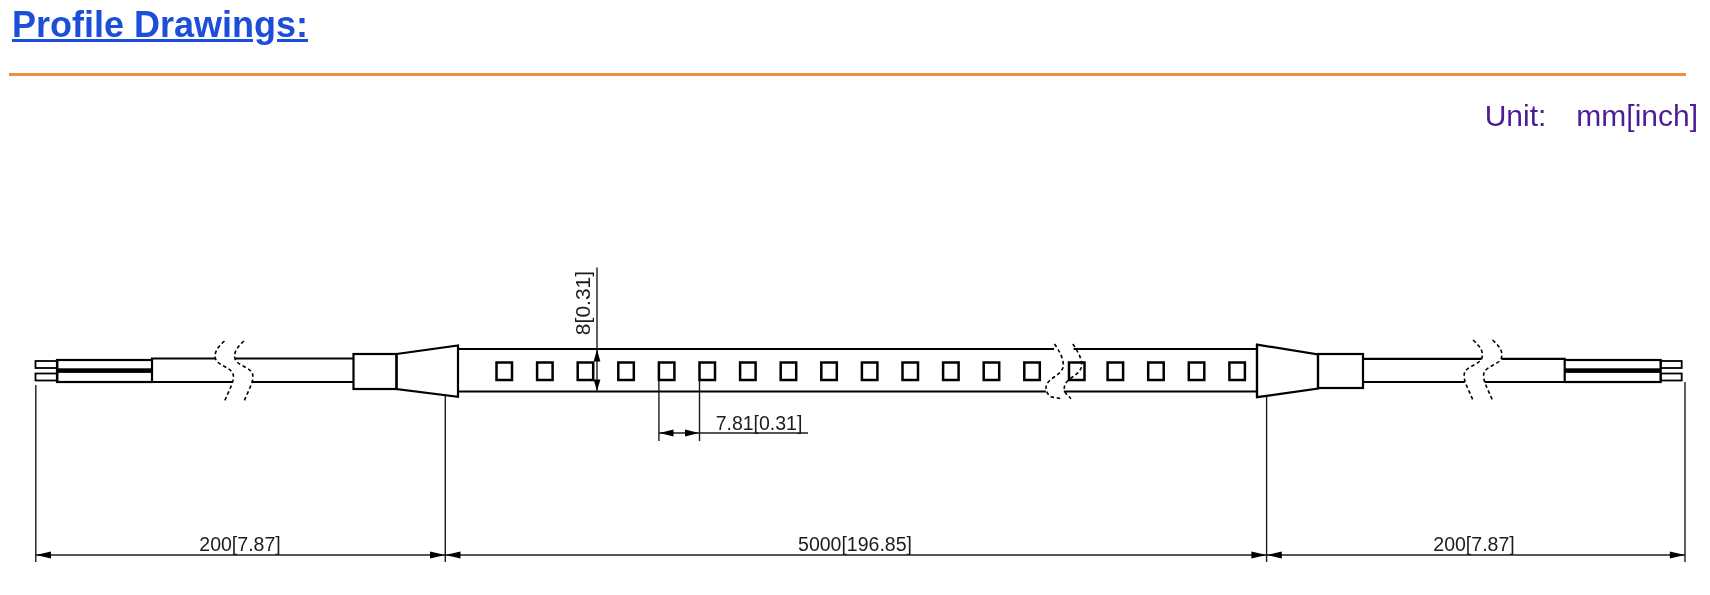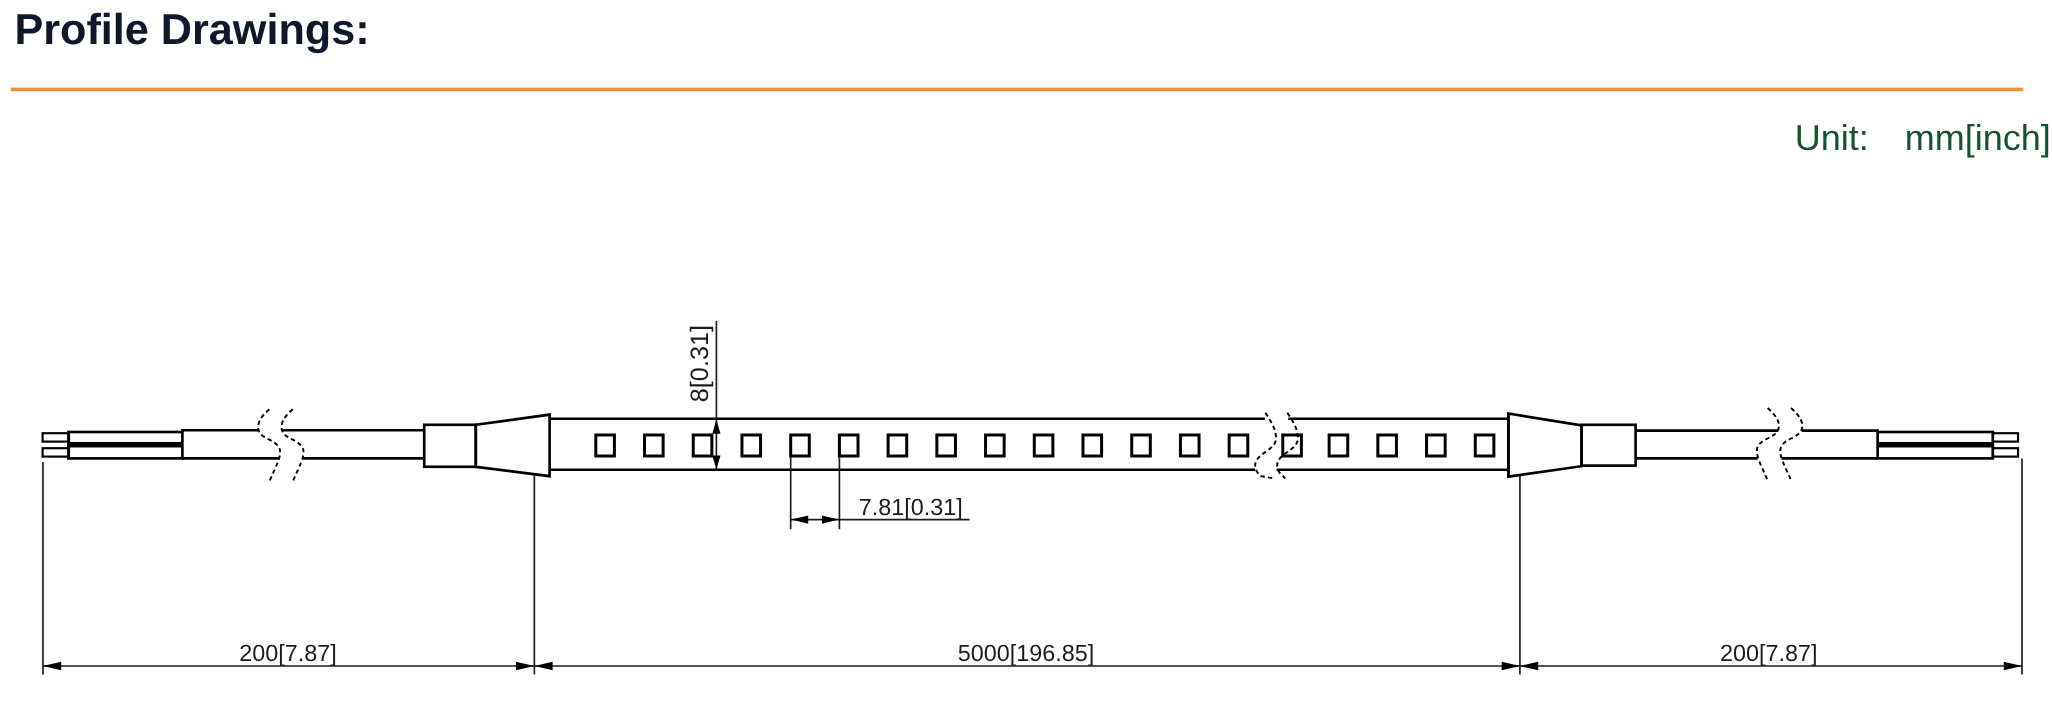--- a/index.html
+++ b/index.html
@@ -4,7 +4,7 @@
 <style>
   html,body{margin:0;padding:0;background:#ffffff;width:1710px;height:595px;overflow:hidden;}
   body{font-family:"Liberation Sans", sans-serif;position:relative;}
-  .title{position:absolute;left:12px;top:4px;font-size:36px;font-weight:bold;color:#0f172a;letter-spacing:0px;}
+  .title{position:absolute;left:12px;top:4px;font-size:36px;font-weight:bold;color:#1d4ed8;letter-spacing:0px;text-decoration:underline;}
   .rule{position:absolute;left:9px;top:73px;width:1677px;height:3px;background:#e8913e;}
   .unit{position:absolute;right:1px;top:99px;font-size:30px;color:#14532d;}
   svg{position:absolute;left:0;top:0;}

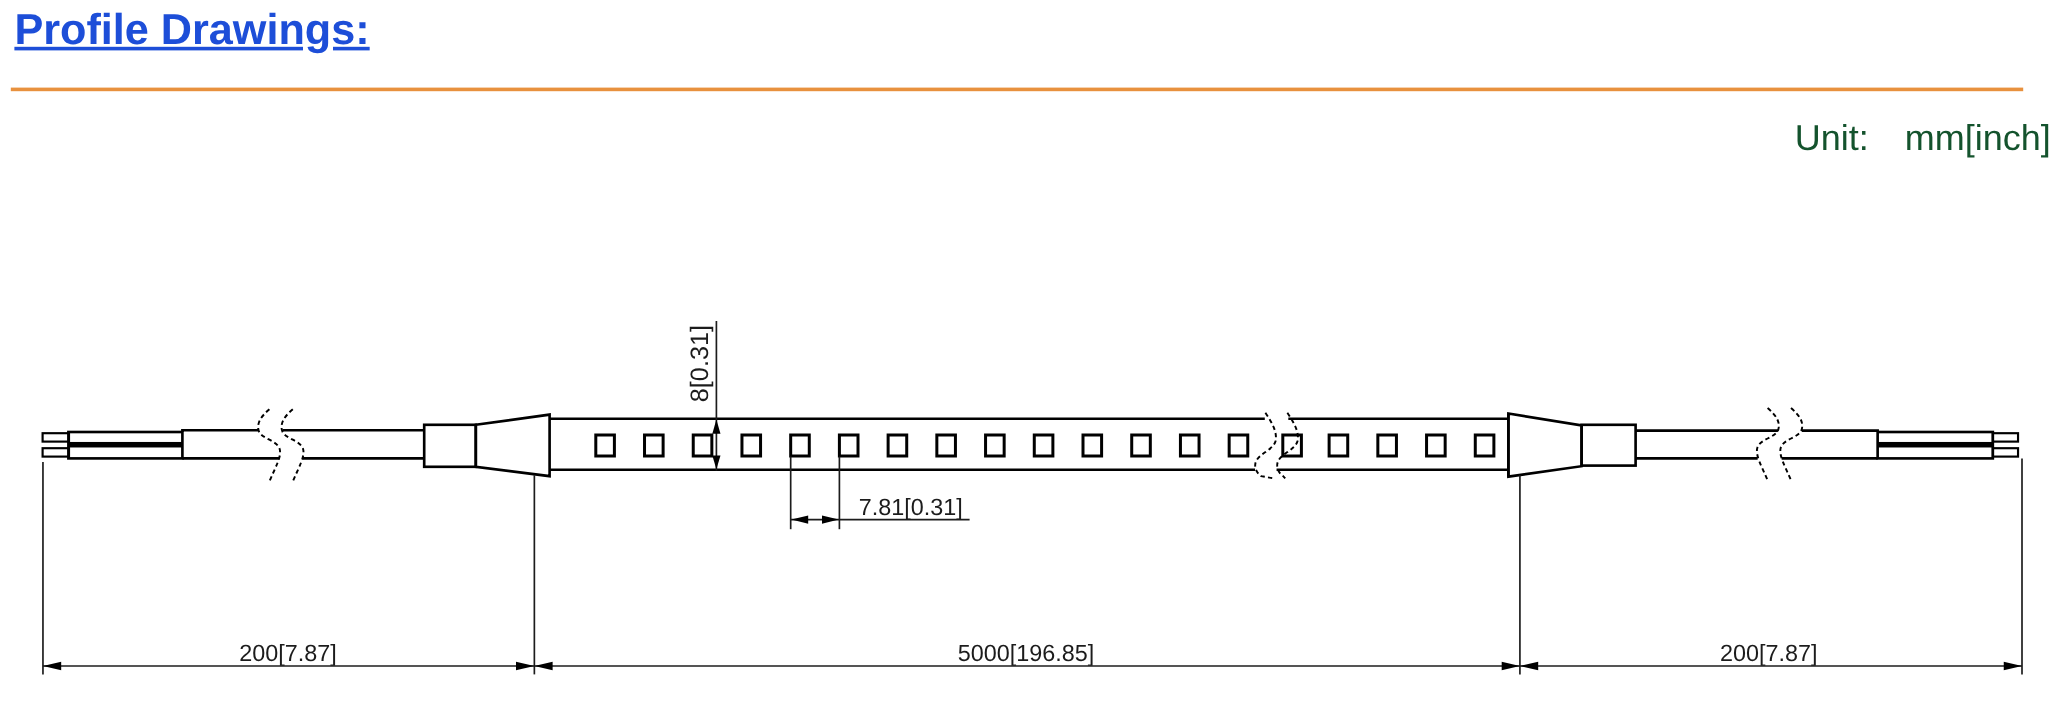--- a/index.html
+++ b/index.html
@@ -6,7 +6,7 @@
   body{font-family:"Liberation Sans", sans-serif;position:relative;}
   .title{position:absolute;left:12px;top:4px;font-size:36px;font-weight:bold;color:#1d4ed8;letter-spacing:0px;text-decoration:underline;}
   .rule{position:absolute;left:9px;top:73px;width:1677px;height:3px;background:#e8913e;}
-  .unit{position:absolute;right:1px;top:99px;font-size:30px;color:#14532d;}
+  .unit{position:absolute;right:12px;top:99px;font-size:30px;color:#4c1d95;}
   svg{position:absolute;left:0;top:0;}
   text{font-family:"Liberation Sans", sans-serif;fill:#1c1c1c;}
 </style>

